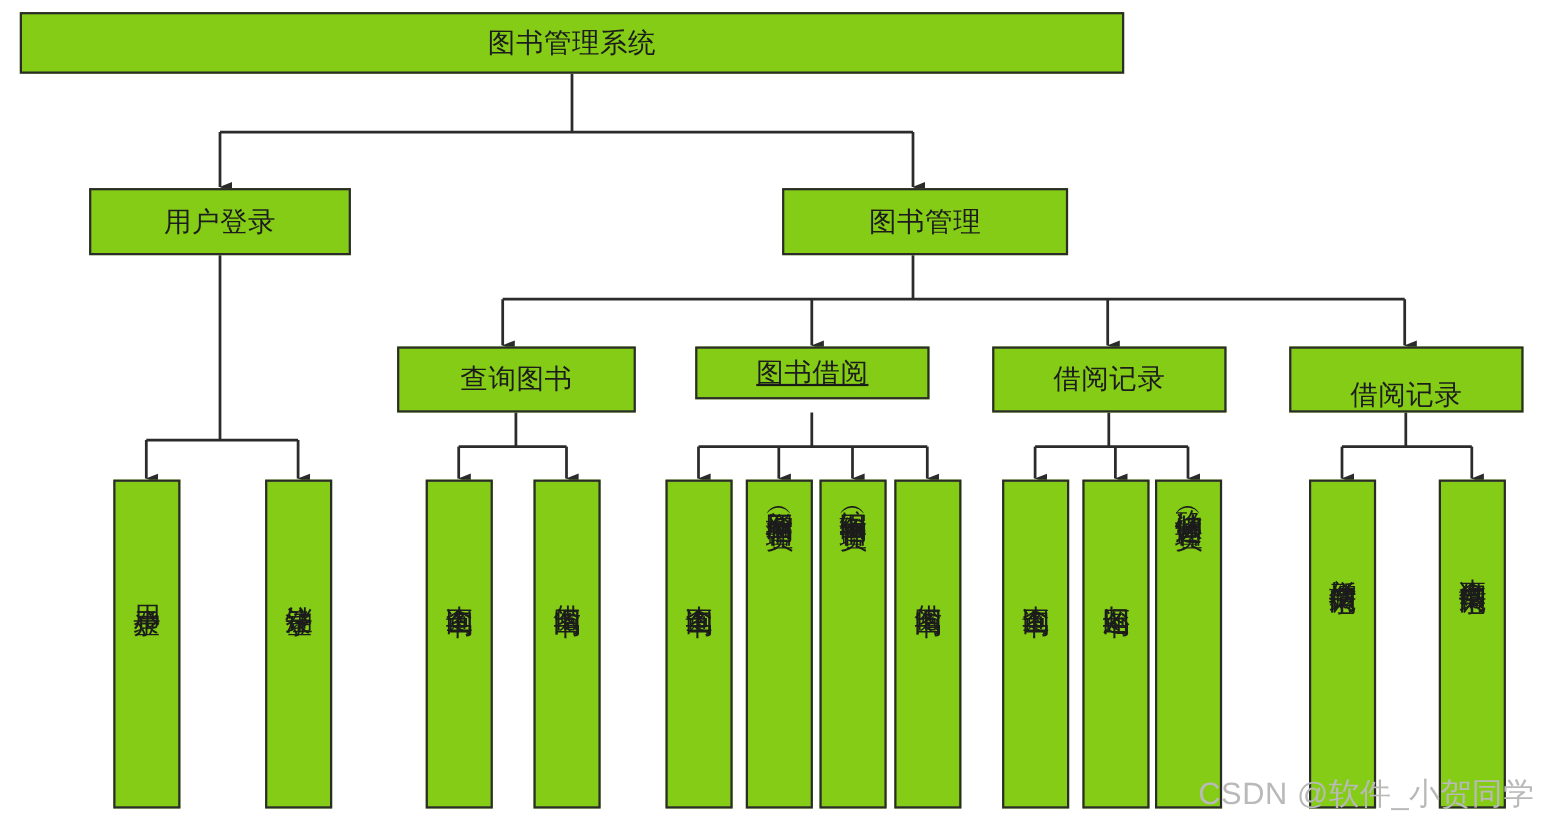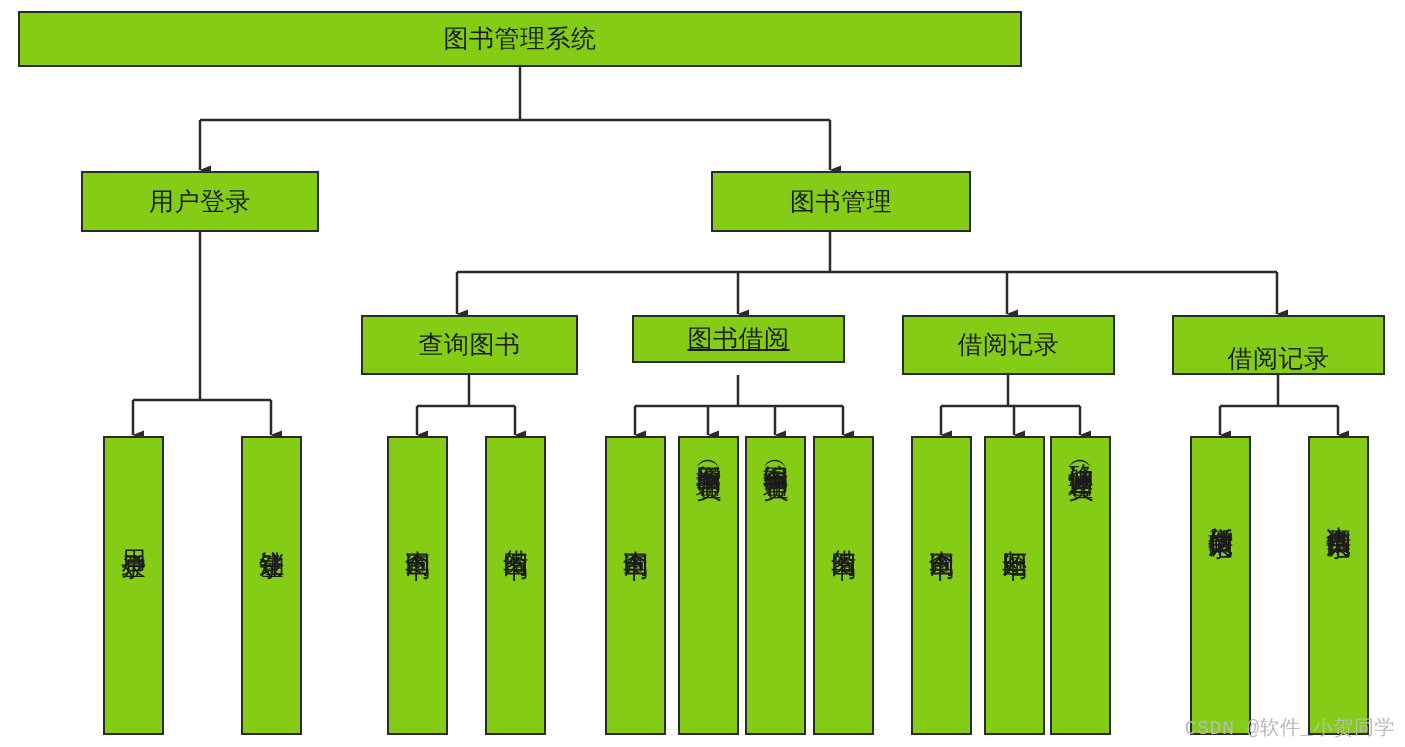--- a/index.html
+++ b/index.html
@@ -77,12 +77,12 @@
     position: absolute;
     right: 10px;
     bottom: 6px;
-    font-size: 20px;
+    font-size: 28px;
     color: #b9b9b9;
     letter-spacing: 0.5px;
     z-index: 3;
     white-space: nowrap;
-    font-family: Liberation Mono, monospace;
+    font-family: Liberation Sans, sans-serif;
   }
 </style>
 </head>

